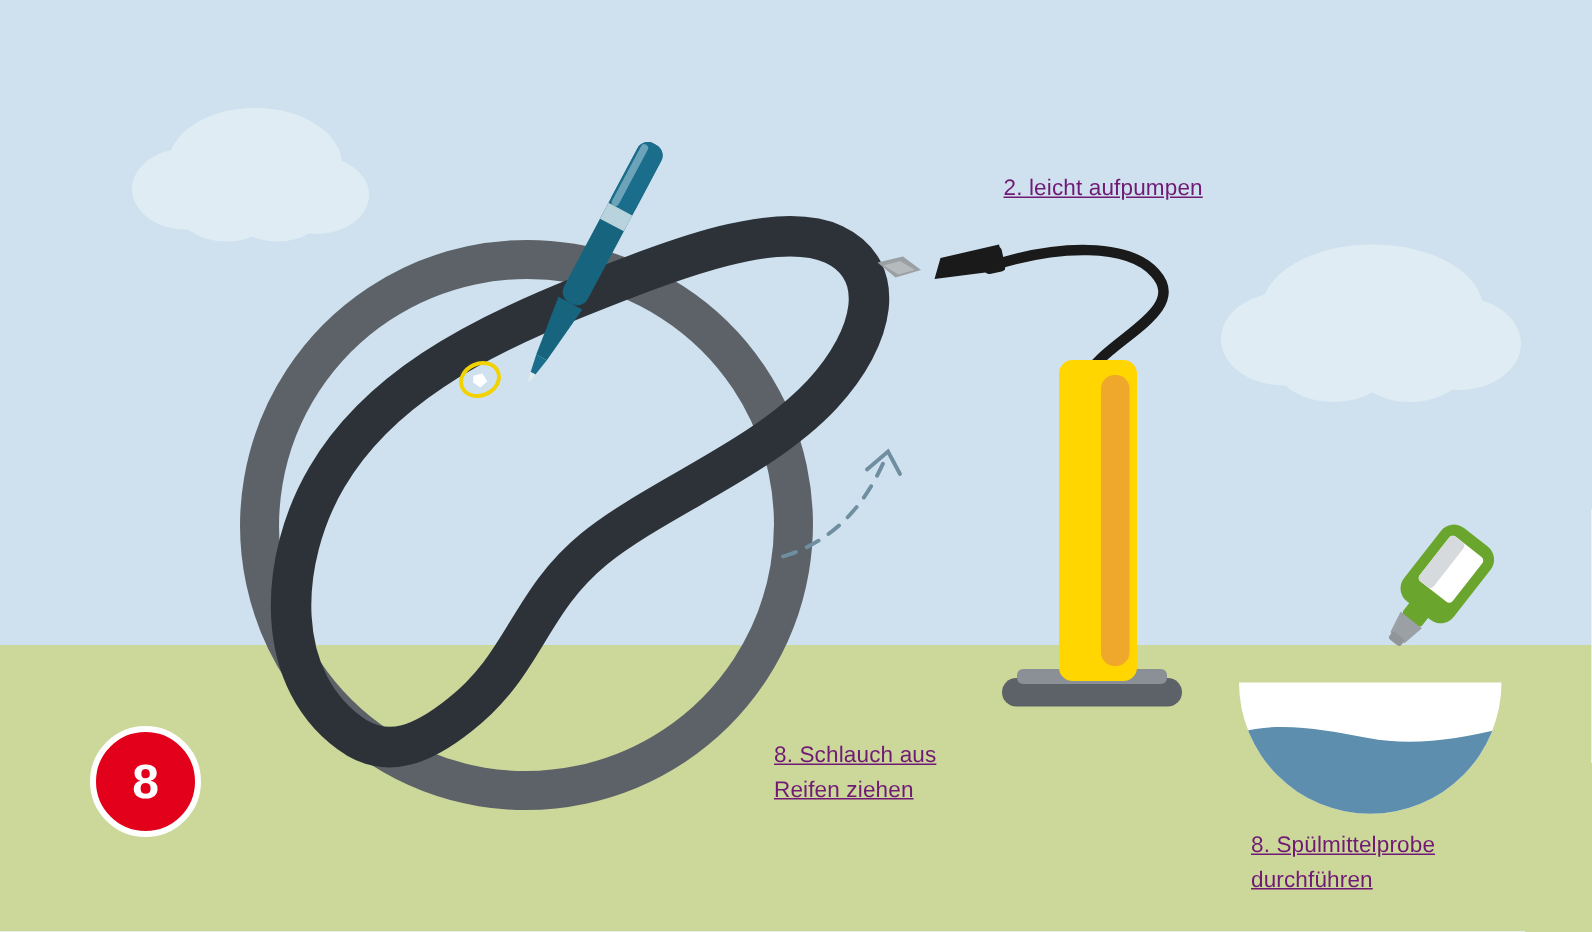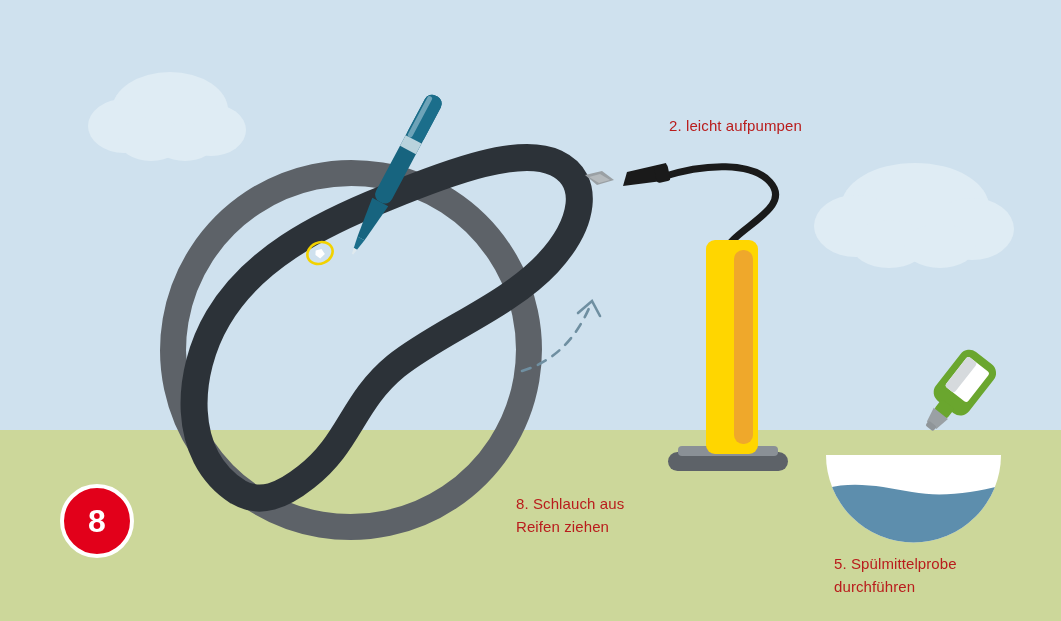--- a/index.html
+++ b/index.html
@@ -25,10 +25,11 @@
     font-family: "Liberation Sans", sans-serif;
     font-size: 15px;
     line-height: 1.55;
-    color: #b91c1c;
+    color: #701a75;
     letter-spacing: 0.1px;
     white-space: pre-line;
     pointer-events: none;
+    text-decoration: underline;
   }
   #caption-pump   { left: 669px; top: 114px; }
   #caption-tube   { left: 516px; top: 492px; }

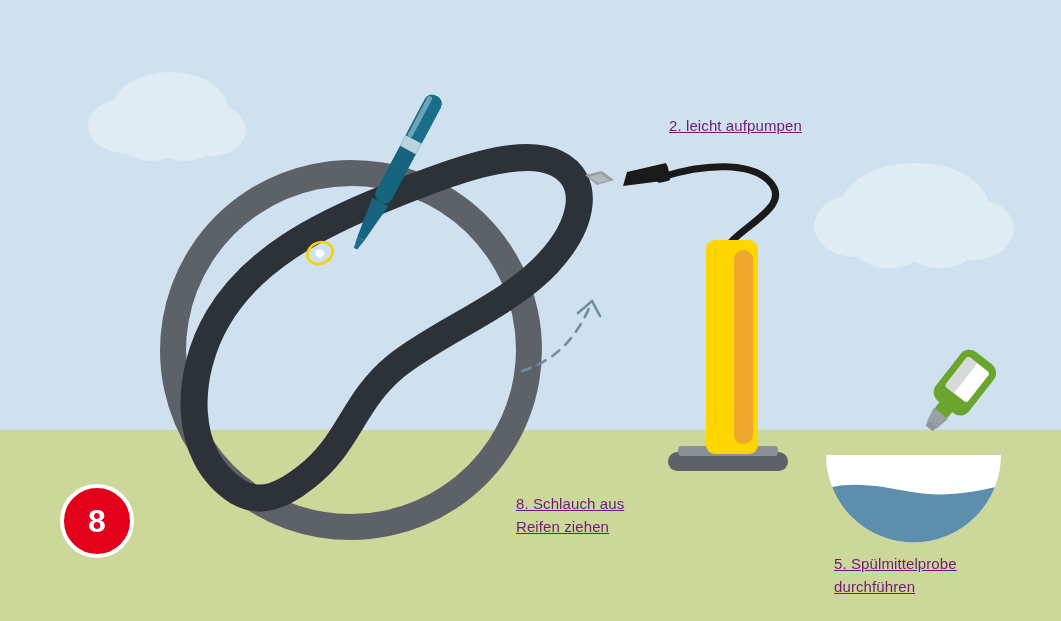--- a/index.html
+++ b/index.html
@@ -189,7 +189,7 @@
   <div class="caption" id="caption-tube">8. Schlauch aus
 Reifen ziehen</div>
 
-  <div class="caption" id="caption-soap">5. Spülmittelprobe
+  <div class="caption" id="caption-soap">8. Spülmittelprobe
 durchführen</div>
 
   <div class="badge">8</div>

